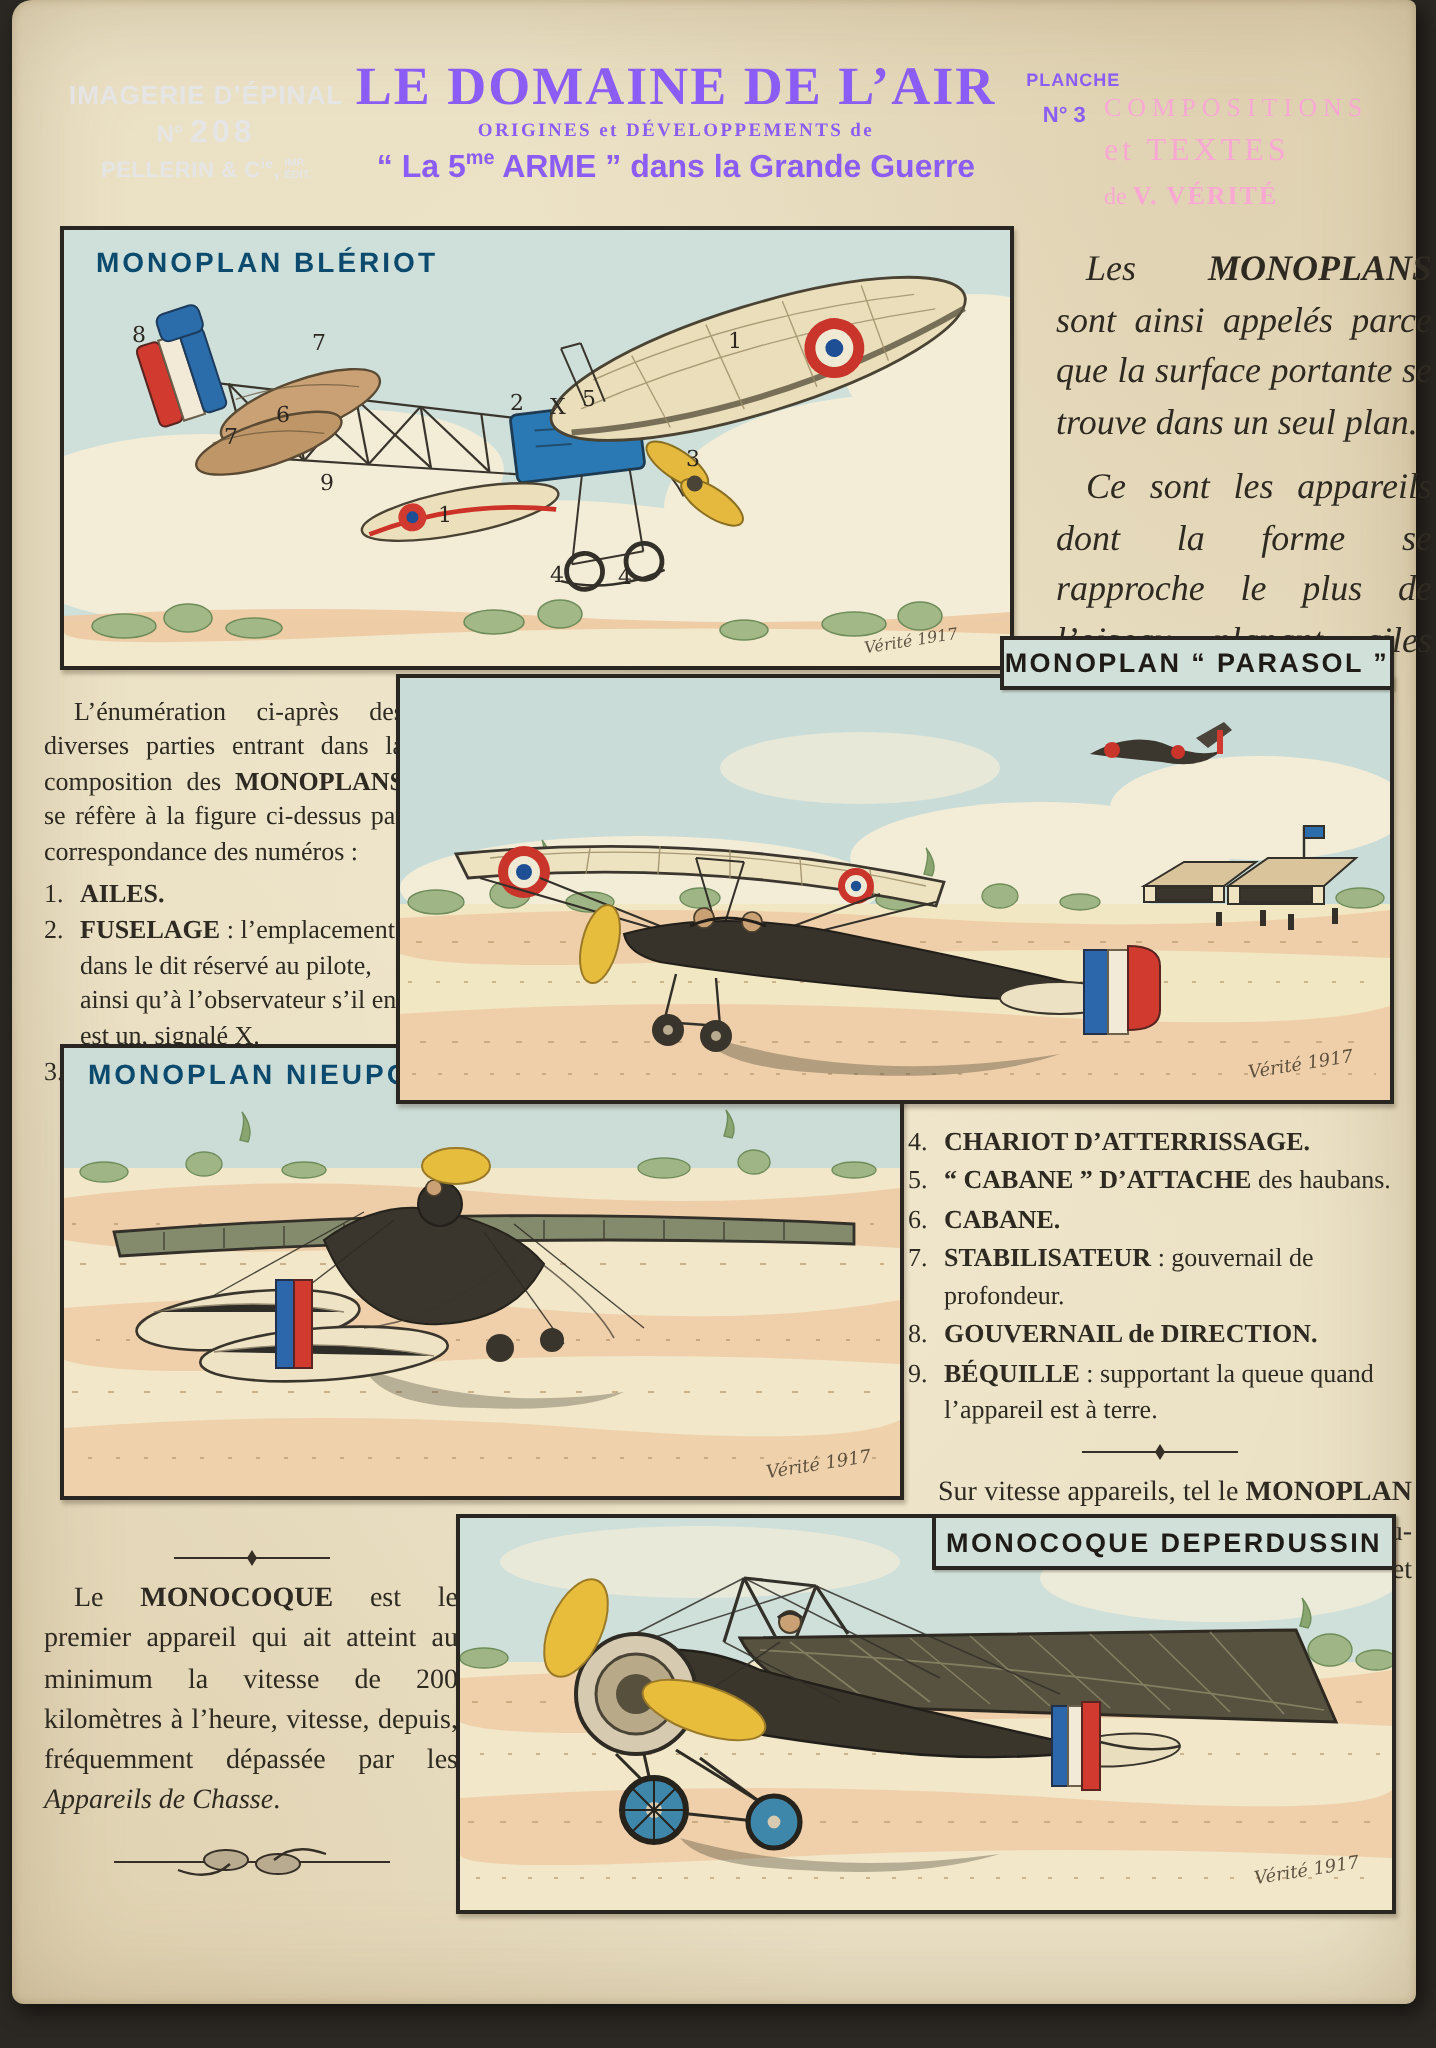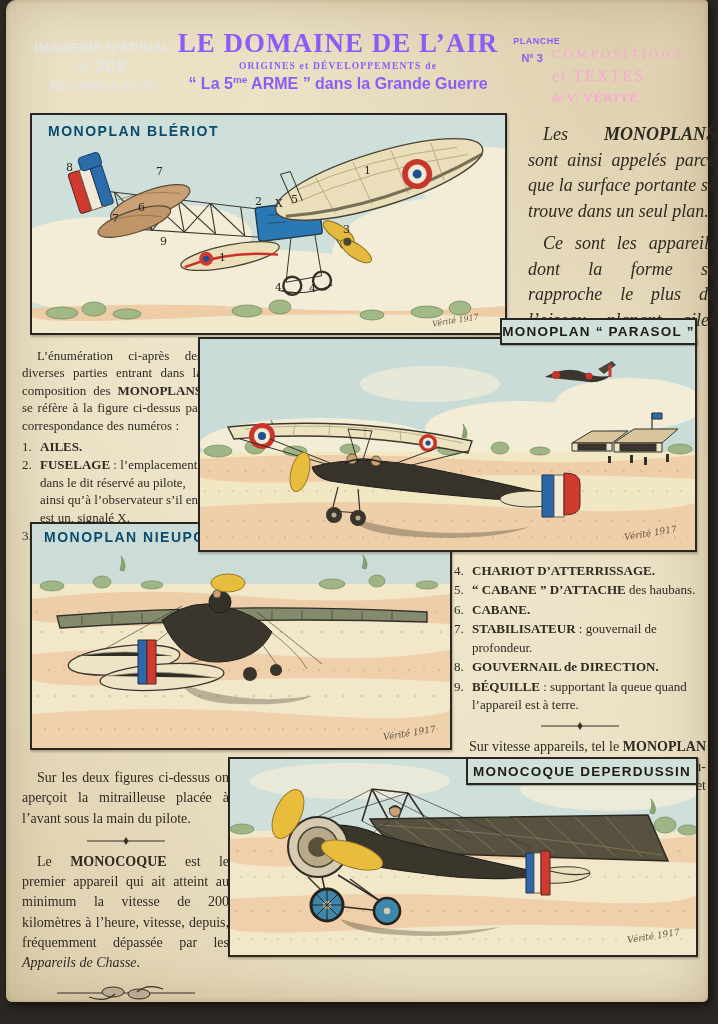--- a/index.html
+++ b/index.html
@@ -518,7 +518,6 @@
   </div>
 
   <div class="tcol" style="left:22px;top:768px;width:207px;font-size:14px;line-height:1.45;">
-    <p class="ind"><span>Sur les deux figures ci-dessus on aperçoit la mitrailleuse placée à l’avant sous la main du pilote.</span></p>
     <svg class="divider" width="90" height="10">
       <line x1="6" y1="5" x2="84" y2="5" stroke="#352f27" stroke-width="1"></line>
       <path d="M45 1 L47.5 5 L45 9 L42.5 5 Z" fill="#352f27"></path>

